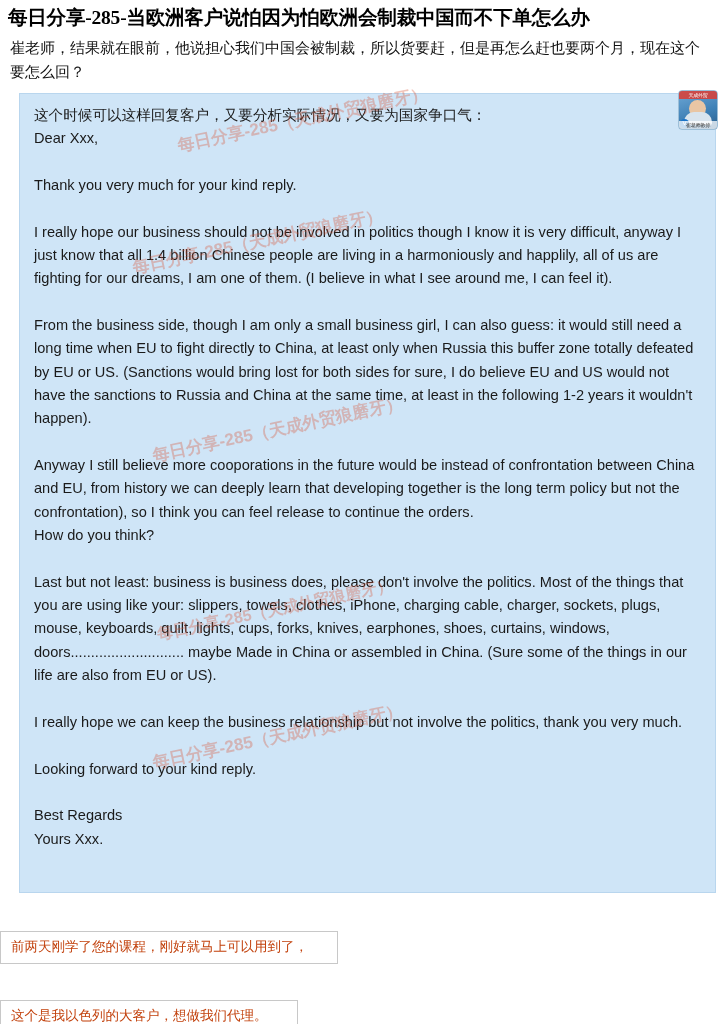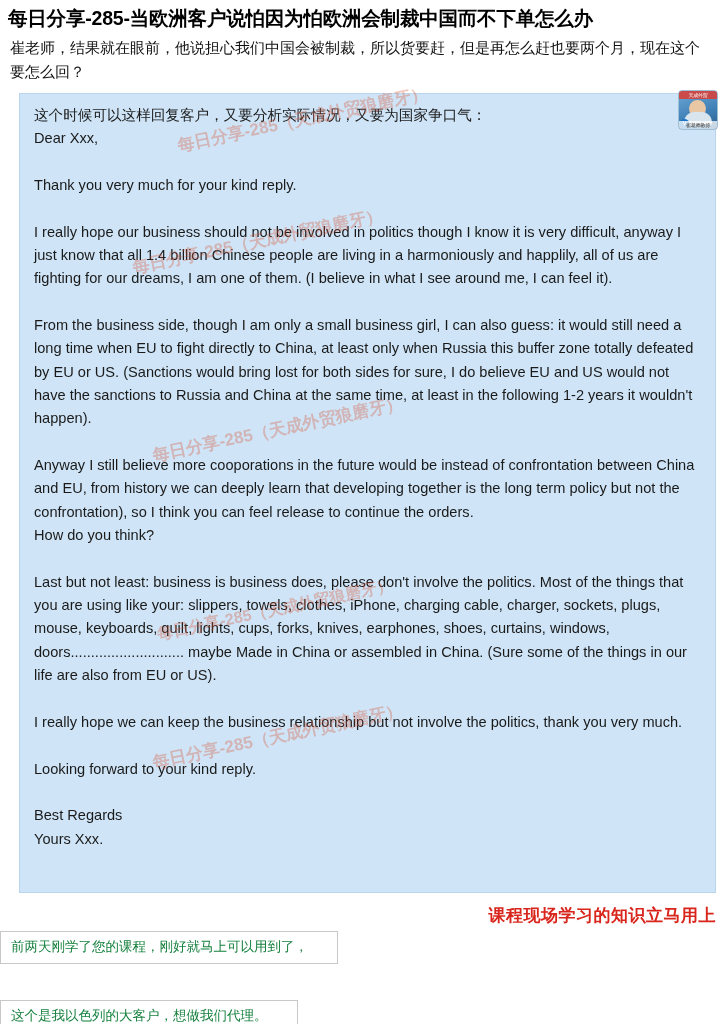--- a/index.html
+++ b/index.html
@@ -30,6 +30,7 @@
     padding: 6px 8px 2px 8px;
     line-height: 1.25;
     letter-spacing: -0.2px;
+    font-family: Liberation Serif, serif;
   }
 
   .question {

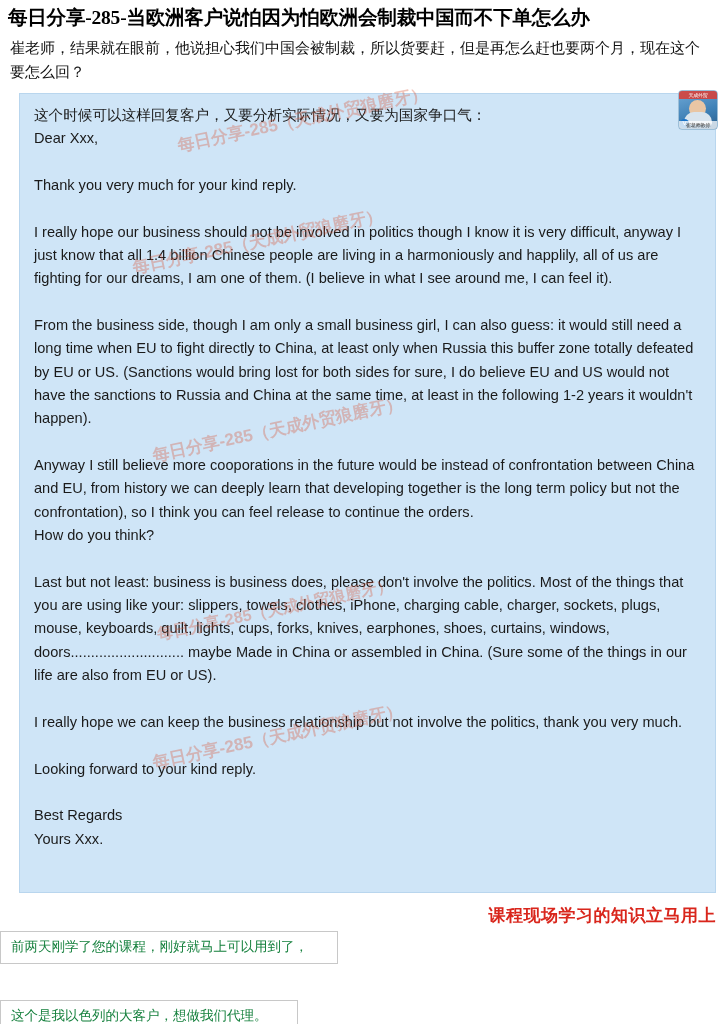--- a/index.html
+++ b/index.html
@@ -233,7 +233,6 @@
   <div class="wm wm5">每日分享-285（天成外贸狼磨牙）</div>
 
   <div class="footer">
-    <div class="red-line-1">课程现场学习的知识立马用上</div>
     <div class="chat-bubble bubble-1">前两天刚学了您的课程，刚好就马上可以用到了，</div>
     <div class="chat-bubble bubble-2">这个是我以色列的大客户，想做我们代理。</div>
   </div>

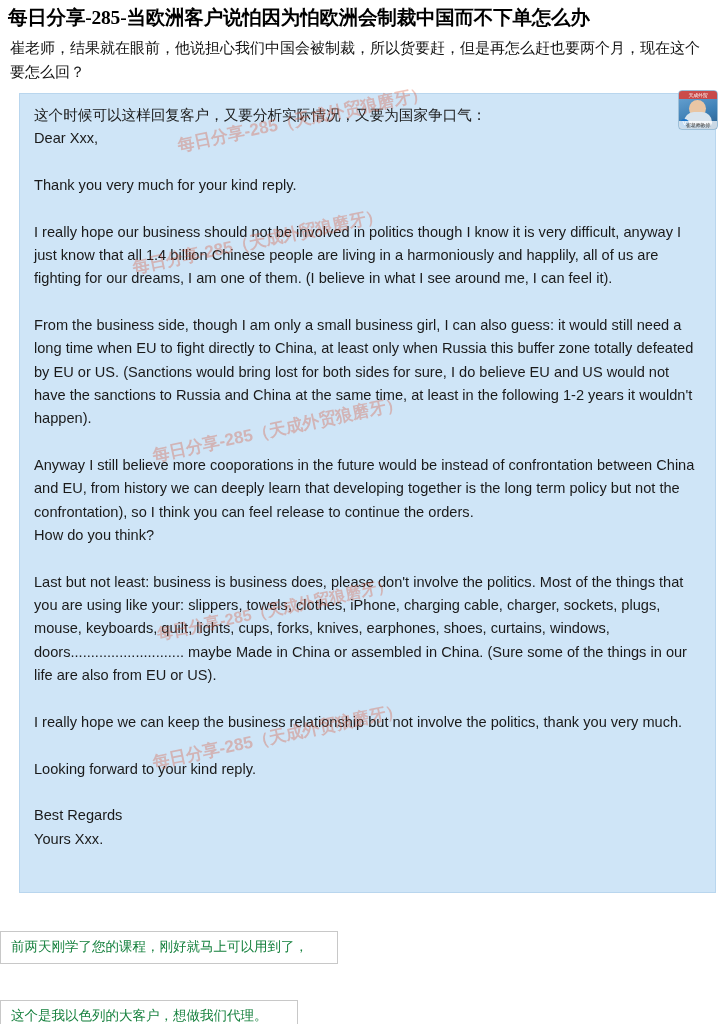--- a/index.html
+++ b/index.html
@@ -173,7 +173,7 @@
     background: #ffffff;
     border: 1px solid #c8c8c8;
     font-size: 13.5px;
-    color: #15803d;
+    color: #c2410c;
     padding: 6px 10px;
     line-height: 1.4;
   }

